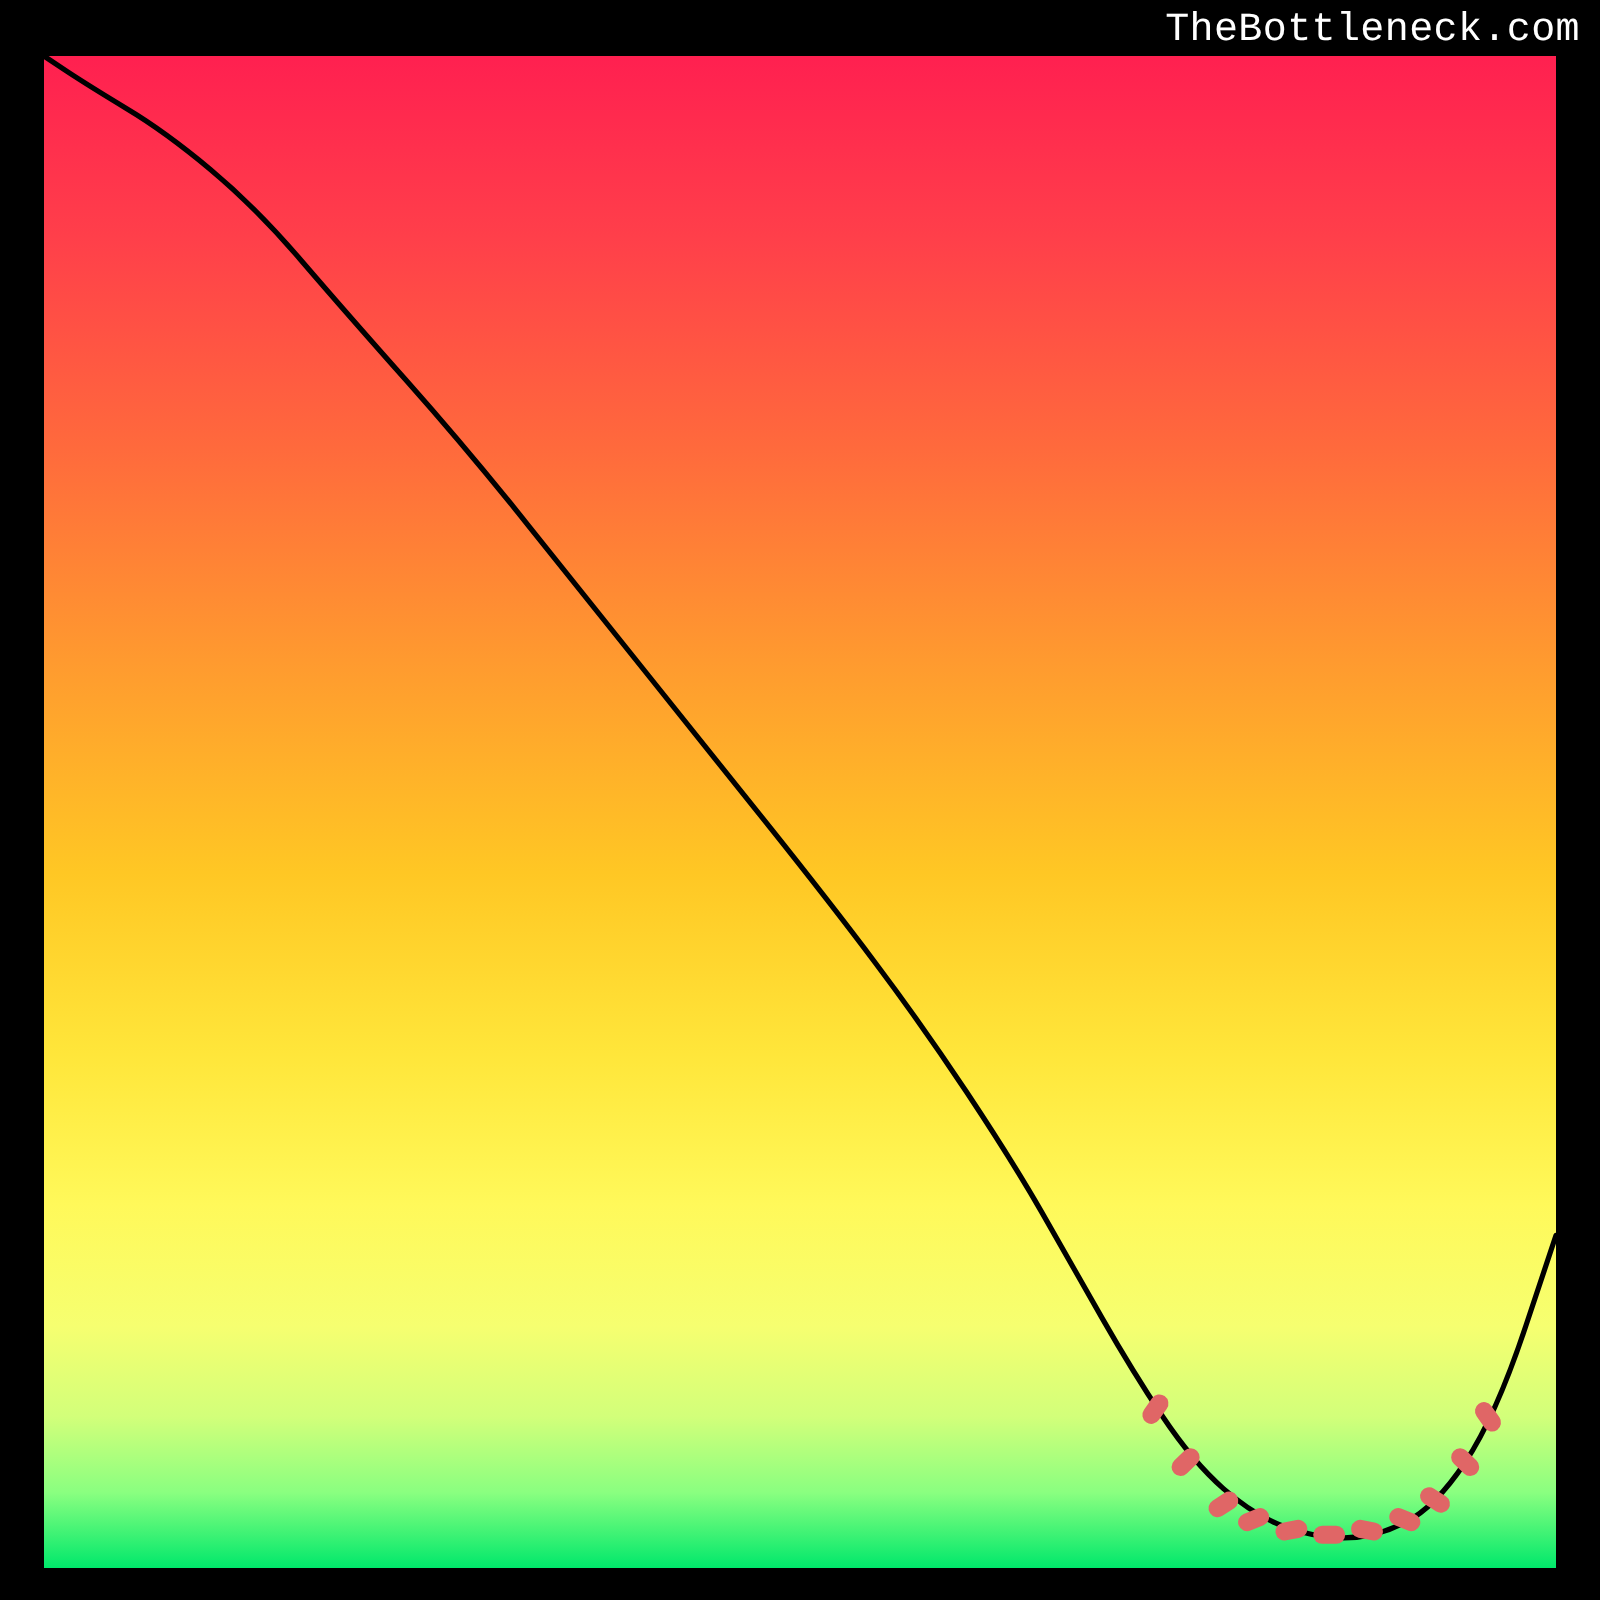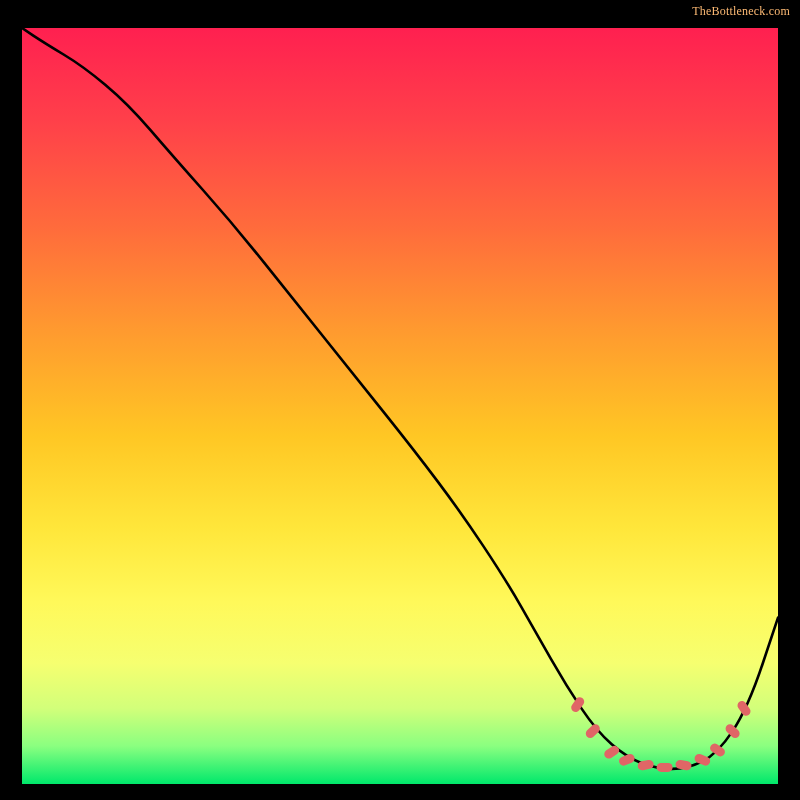--- a/index.html
+++ b/index.html
@@ -22,10 +22,10 @@
     position: absolute;
     top: 4px;
     right: 10px;
-    font-family: Liberation Serif, serif;
-    font-size: 12px;
+    font-family: Liberation Mono, monospace;
+    font-size: 20px;
     font-weight: 500;
-    color: #fdba74;
+    color: #ffffff;
     letter-spacing: 0.2px;
   }
   .plot {

